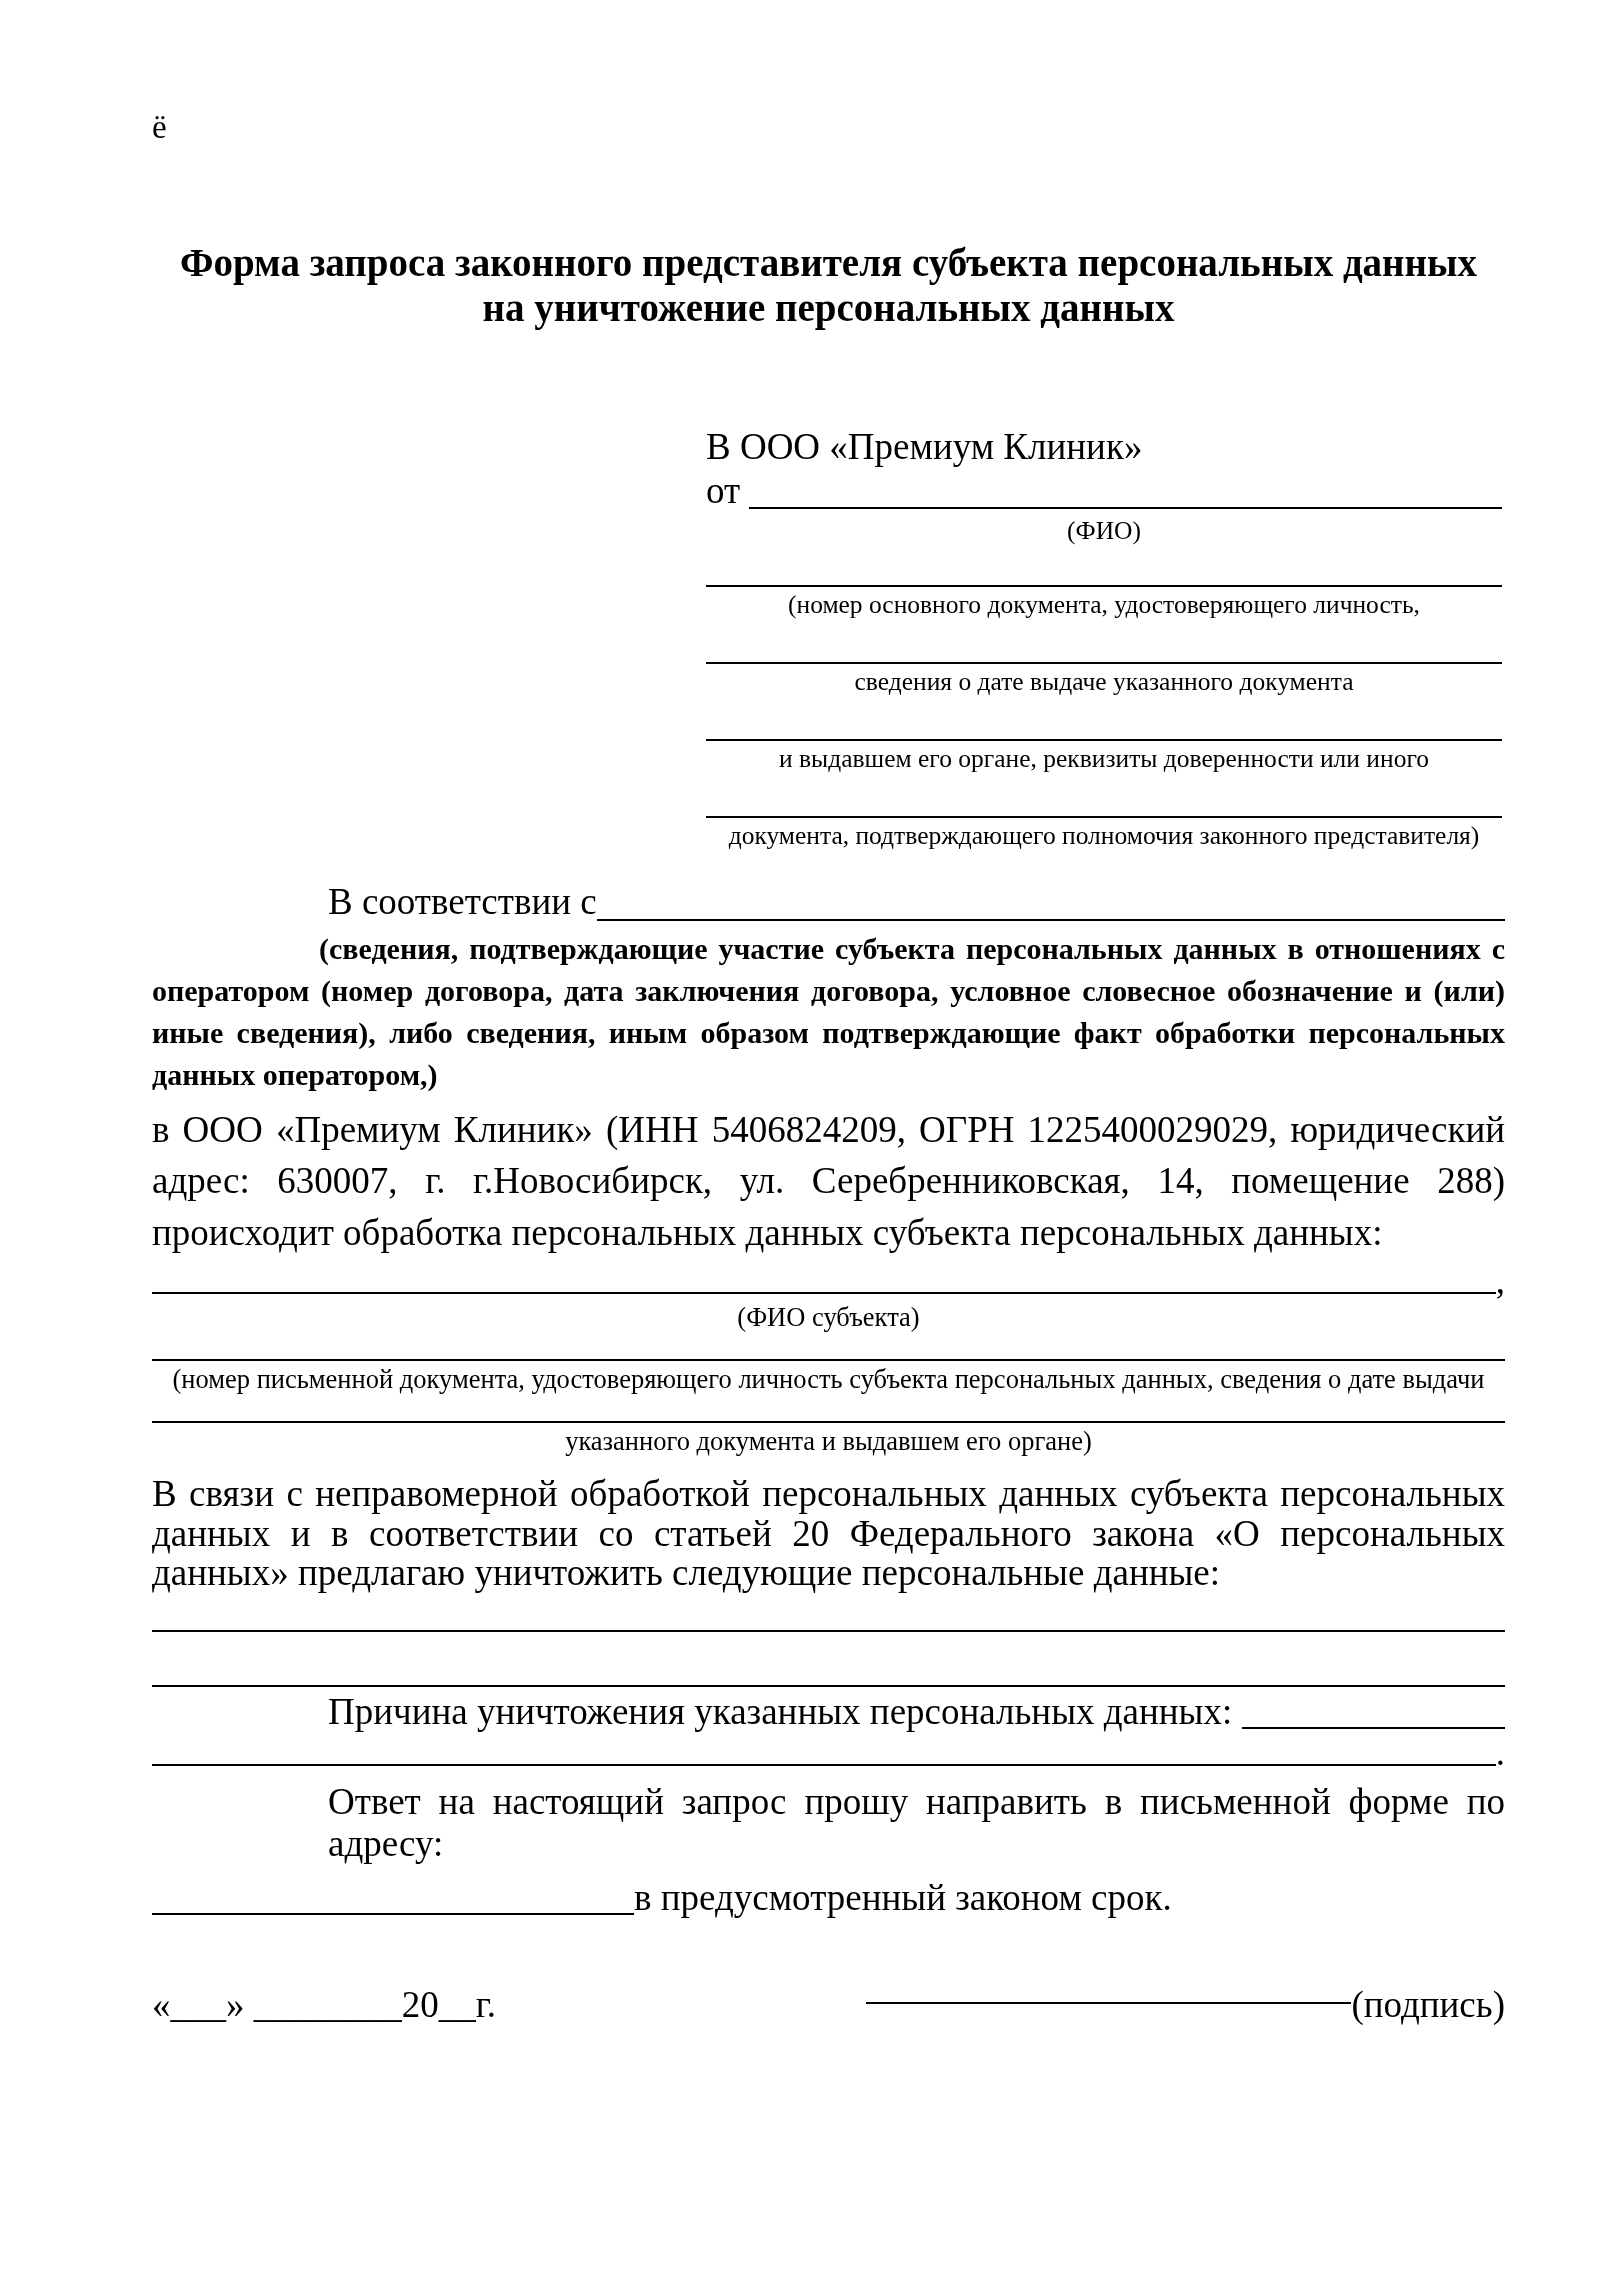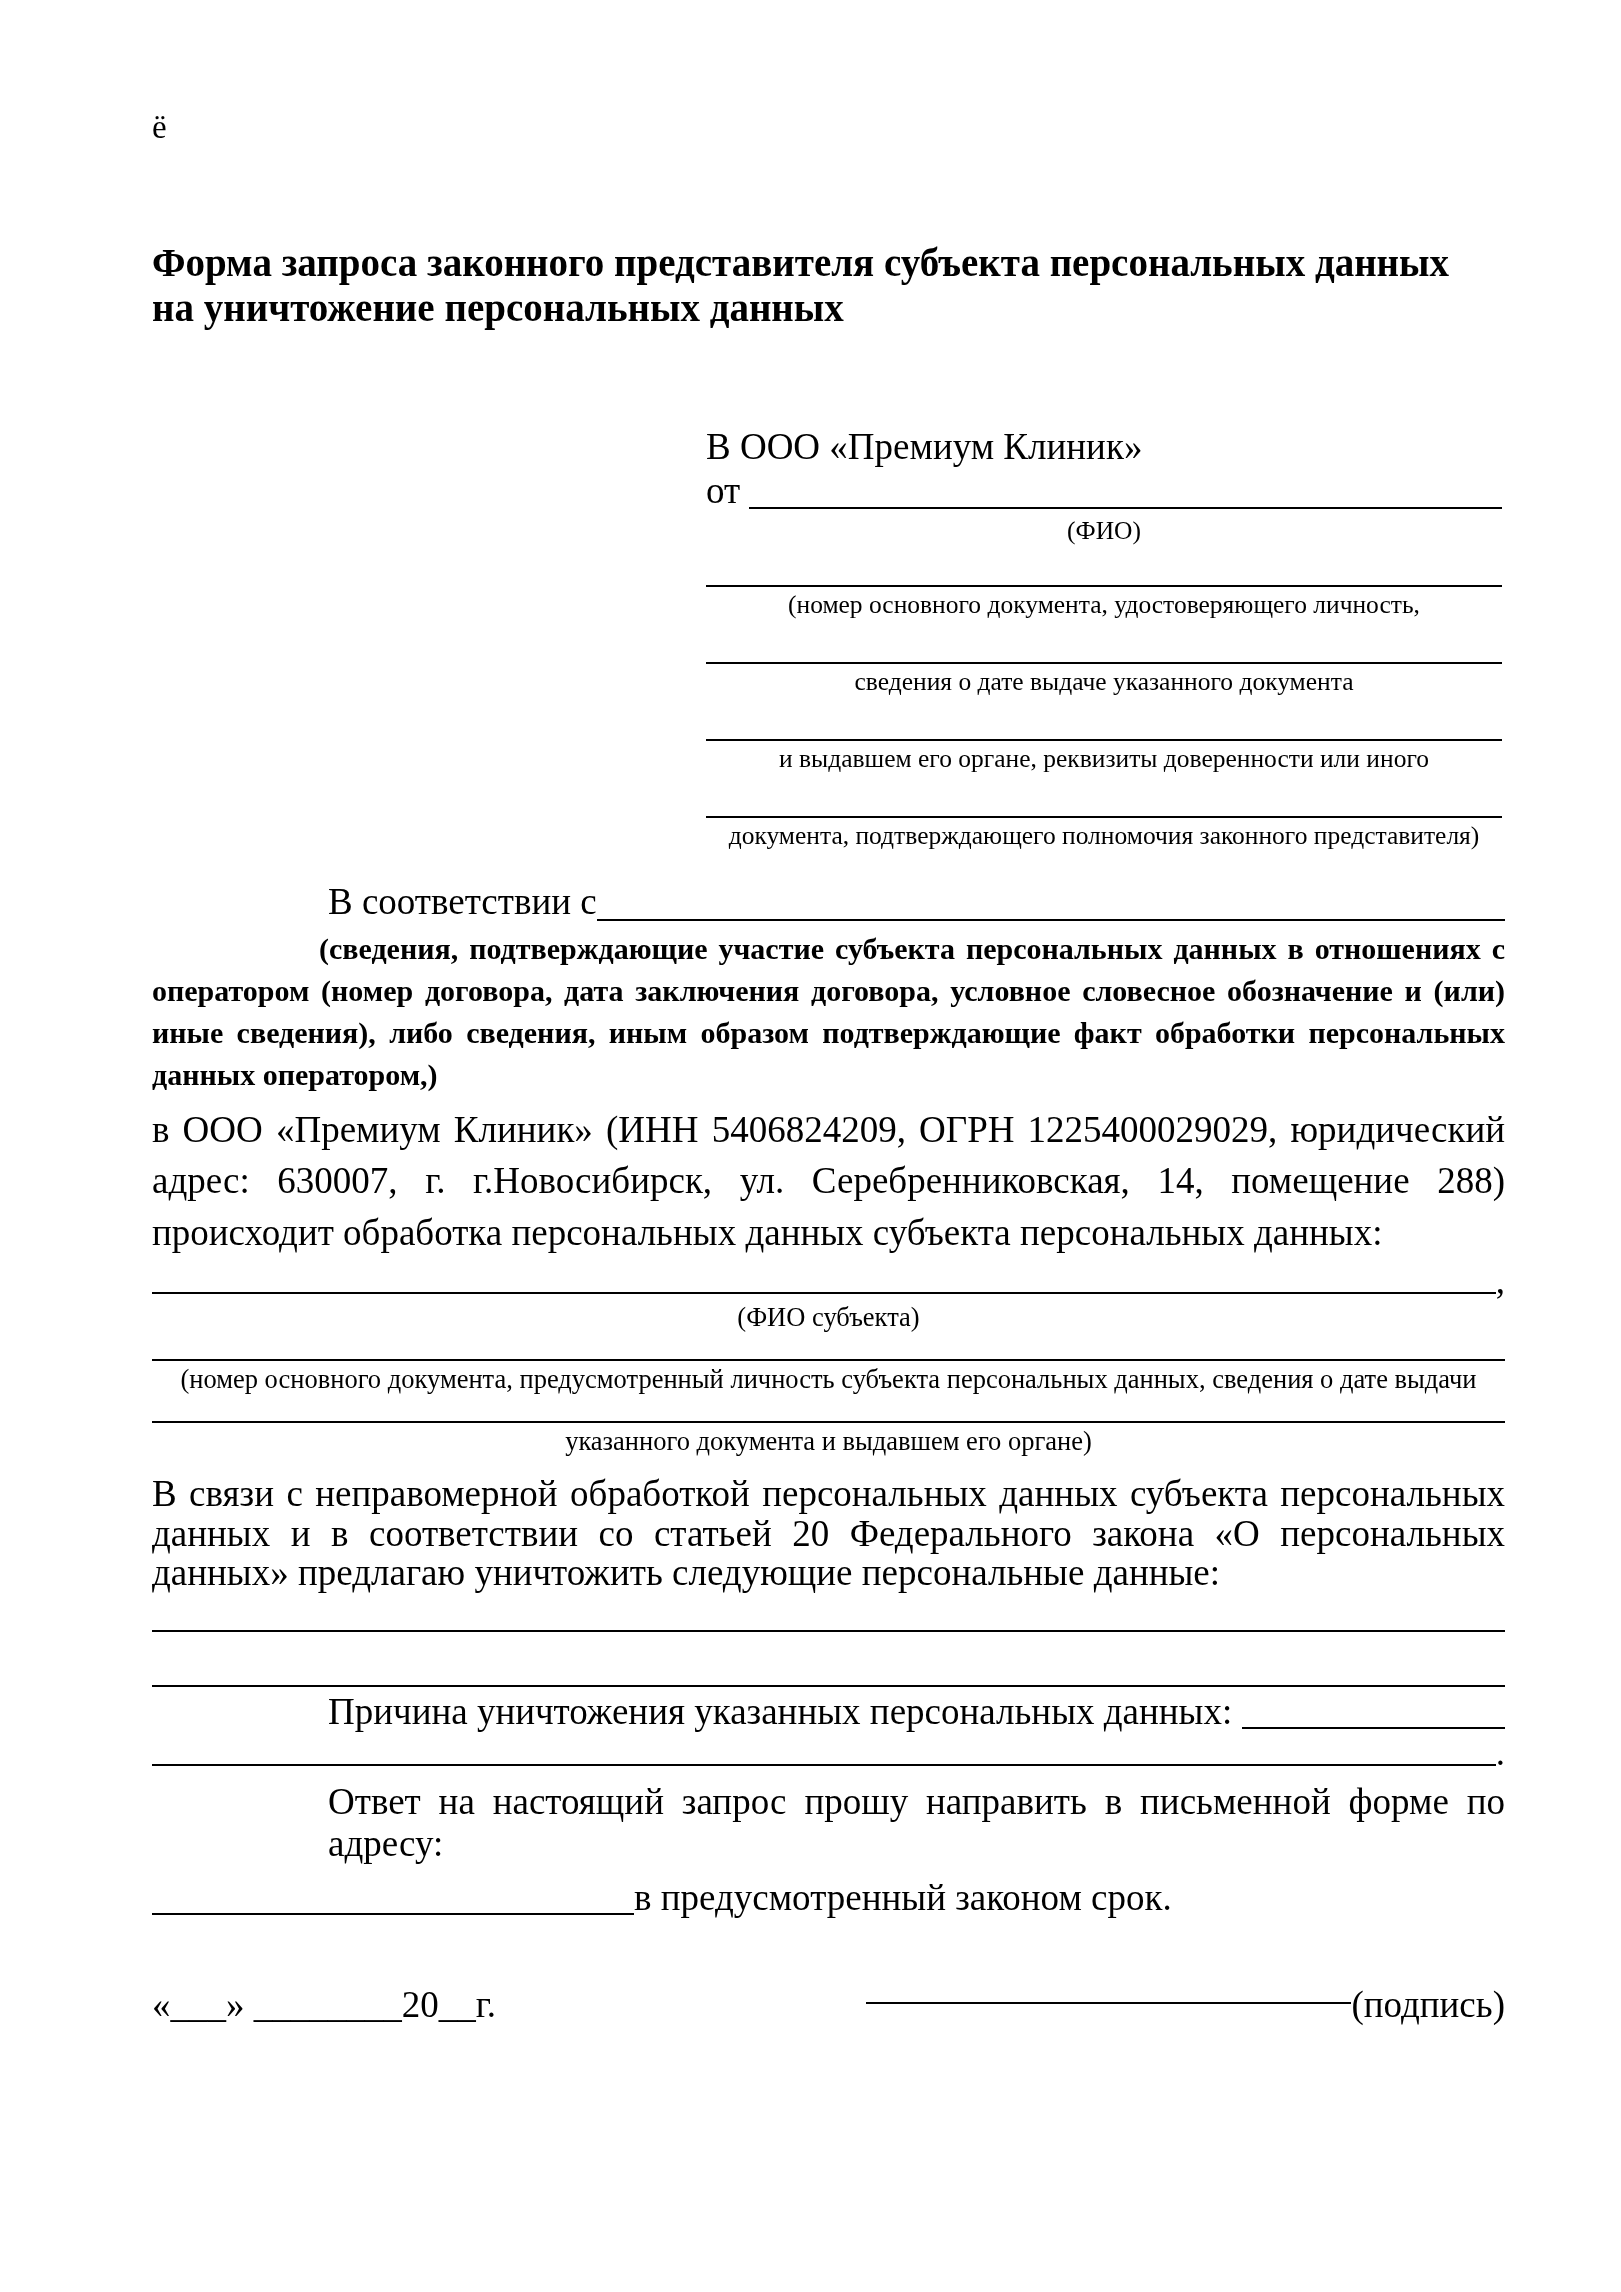--- a/index.html
+++ b/index.html
@@ -21,7 +21,7 @@
 
   .title {
     margin-top:94px;
-    text-align:left;
+    text-align:center;
     font-weight:bold;
     font-size:39px;
     line-height:1.15;

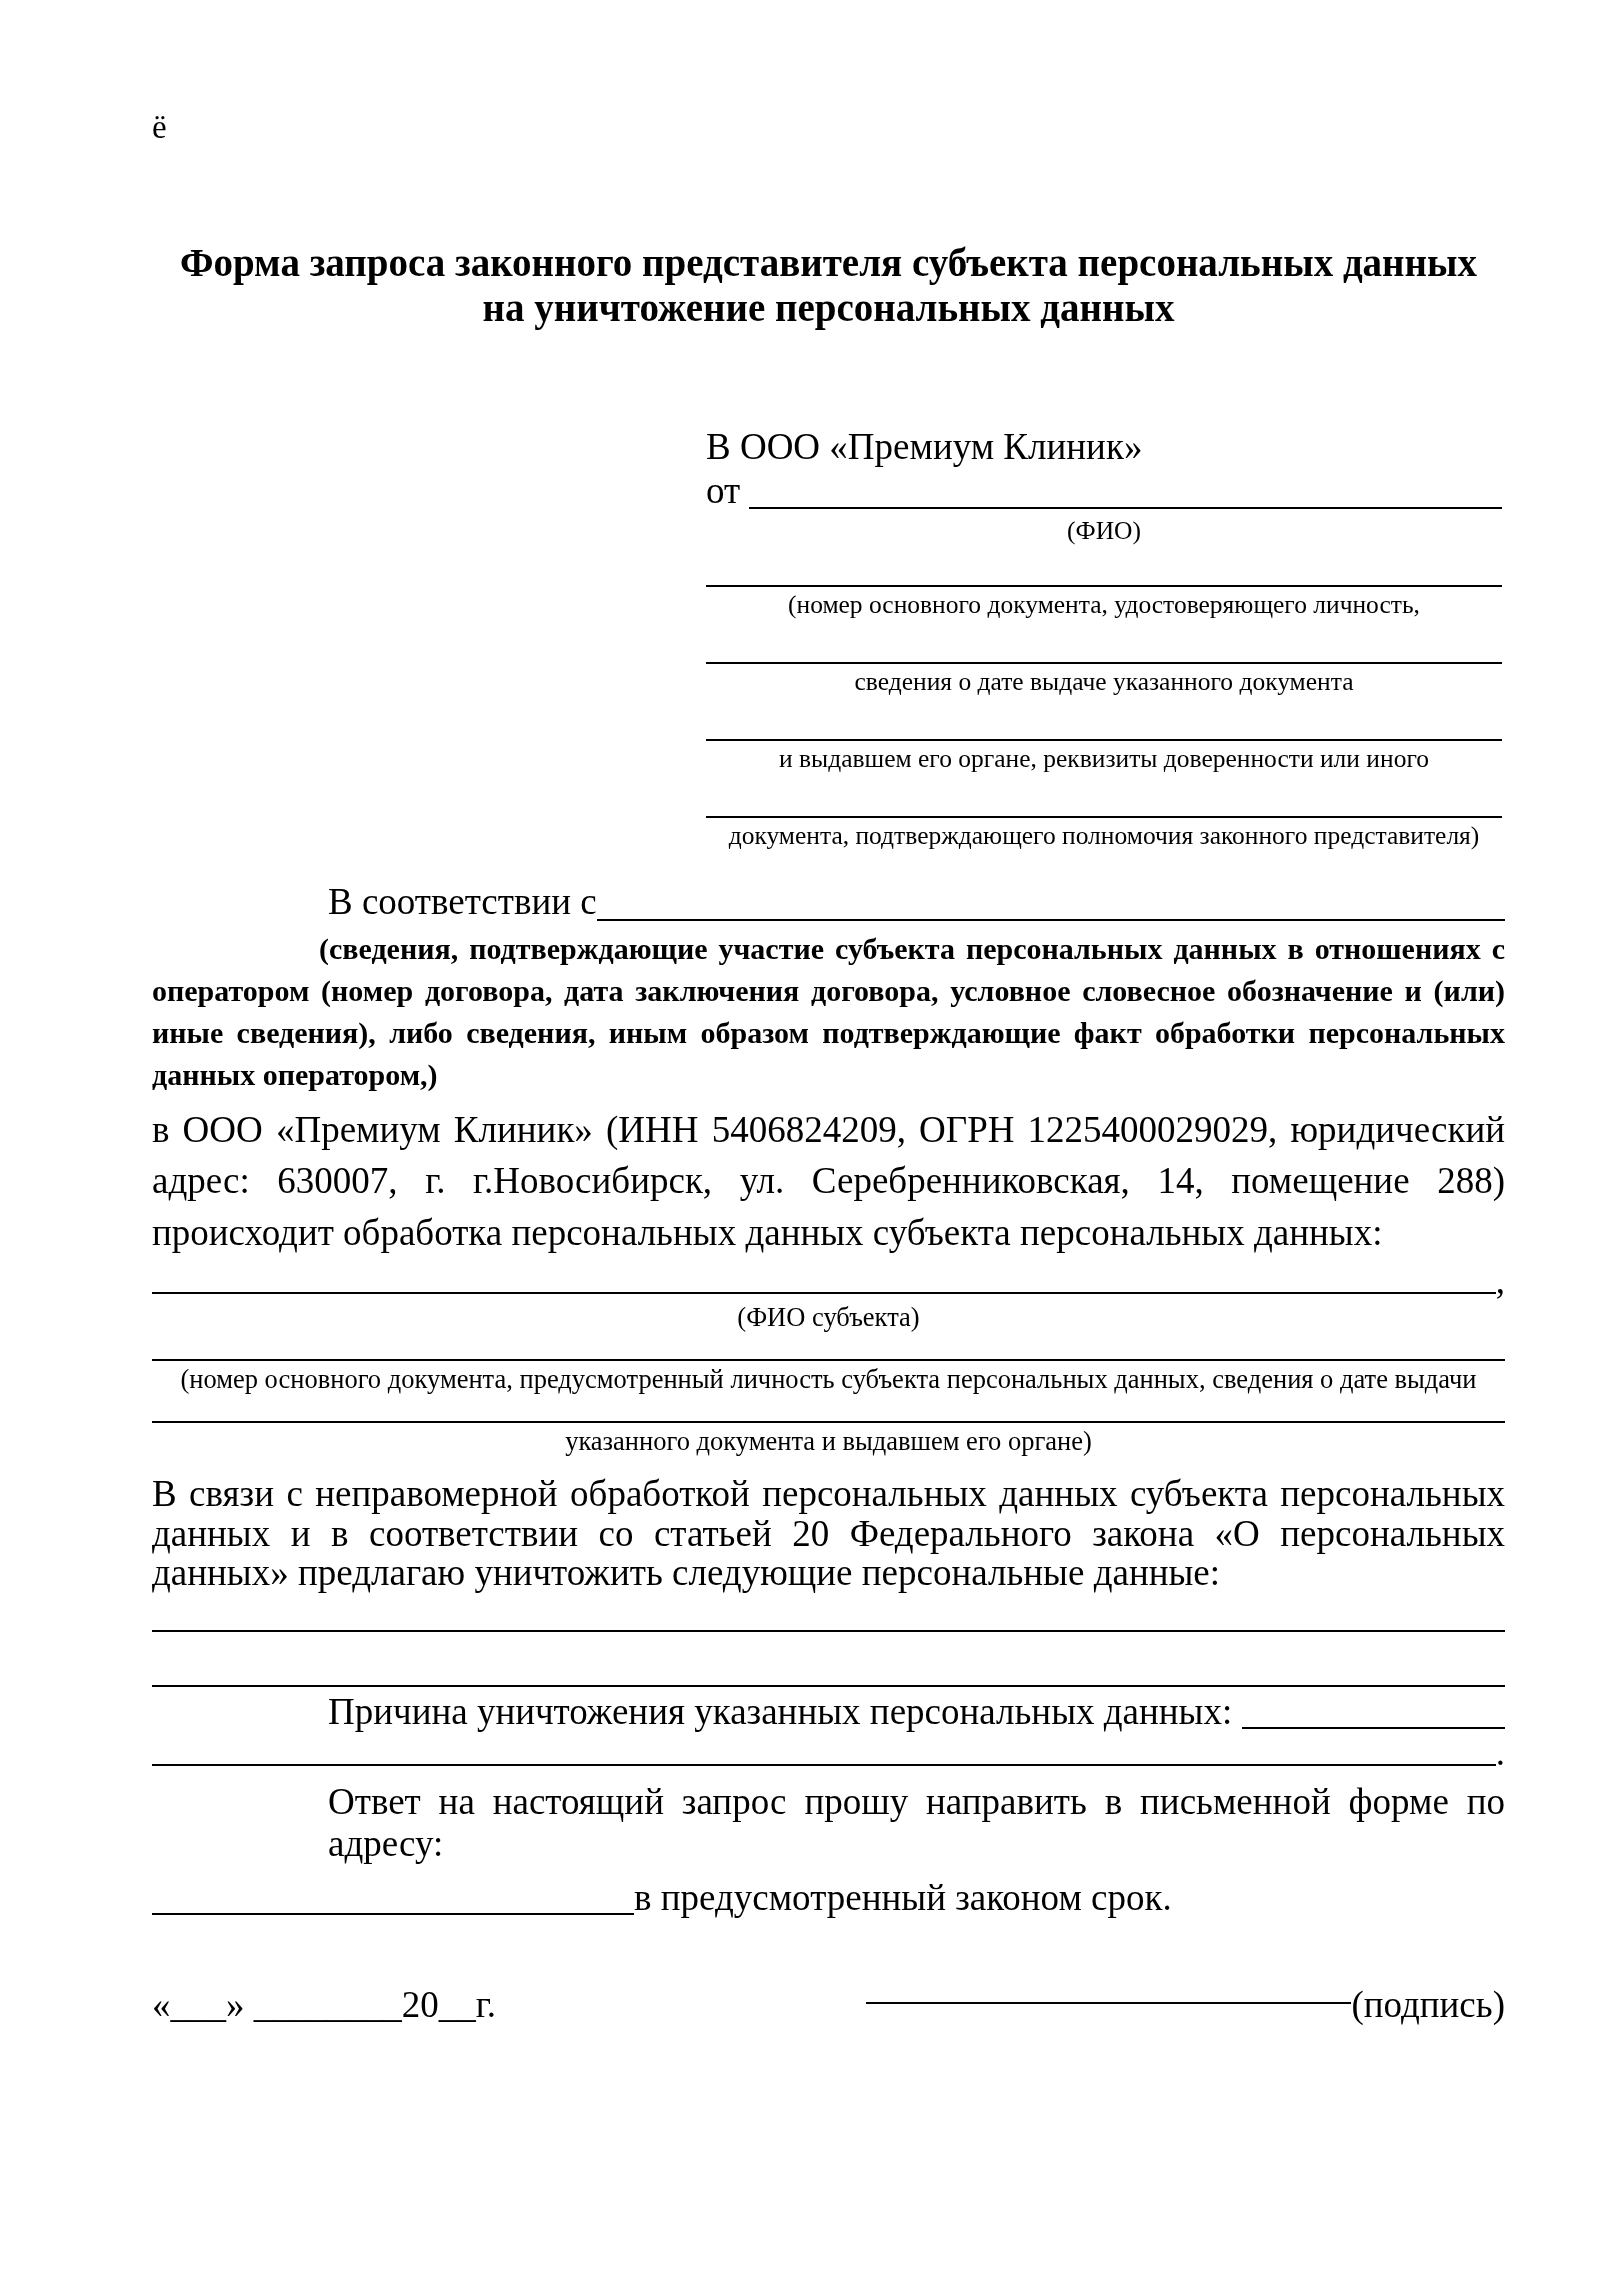--- a/index.html
+++ b/index.html
@@ -144,7 +144,7 @@
     <div class="center-cap">(ФИО субъекта)</div>
 
     <div class="blankline bl-doc1"></div>
-    <div class="center-cap">(номер основного документа, предусмотренный личность субъекта персональных данных, сведения о дате выдачи</div>
+    <div class="center-cap">(номер письменной документа, удостоверяющего личность субъекта персональных данных, сведения о дате выдачи</div>
 
     <div class="blankline bl-doc2"></div>
     <div class="center-cap">указанного документа и выдавшем его органе)</div>

